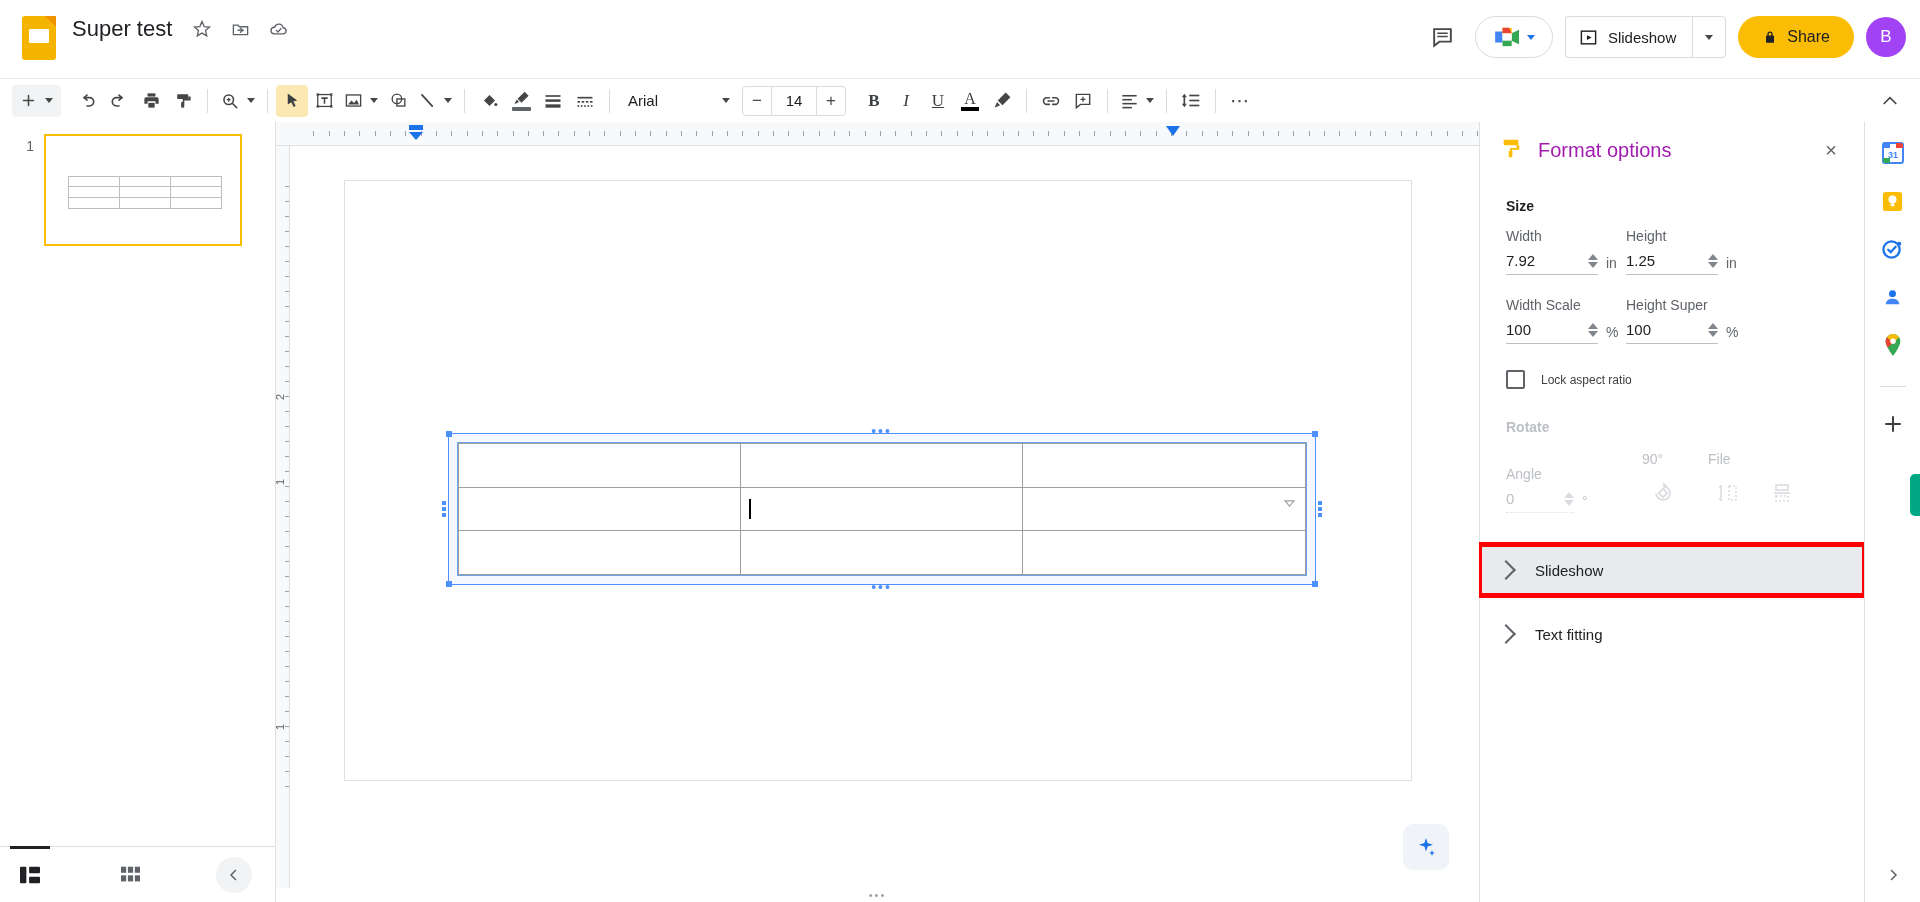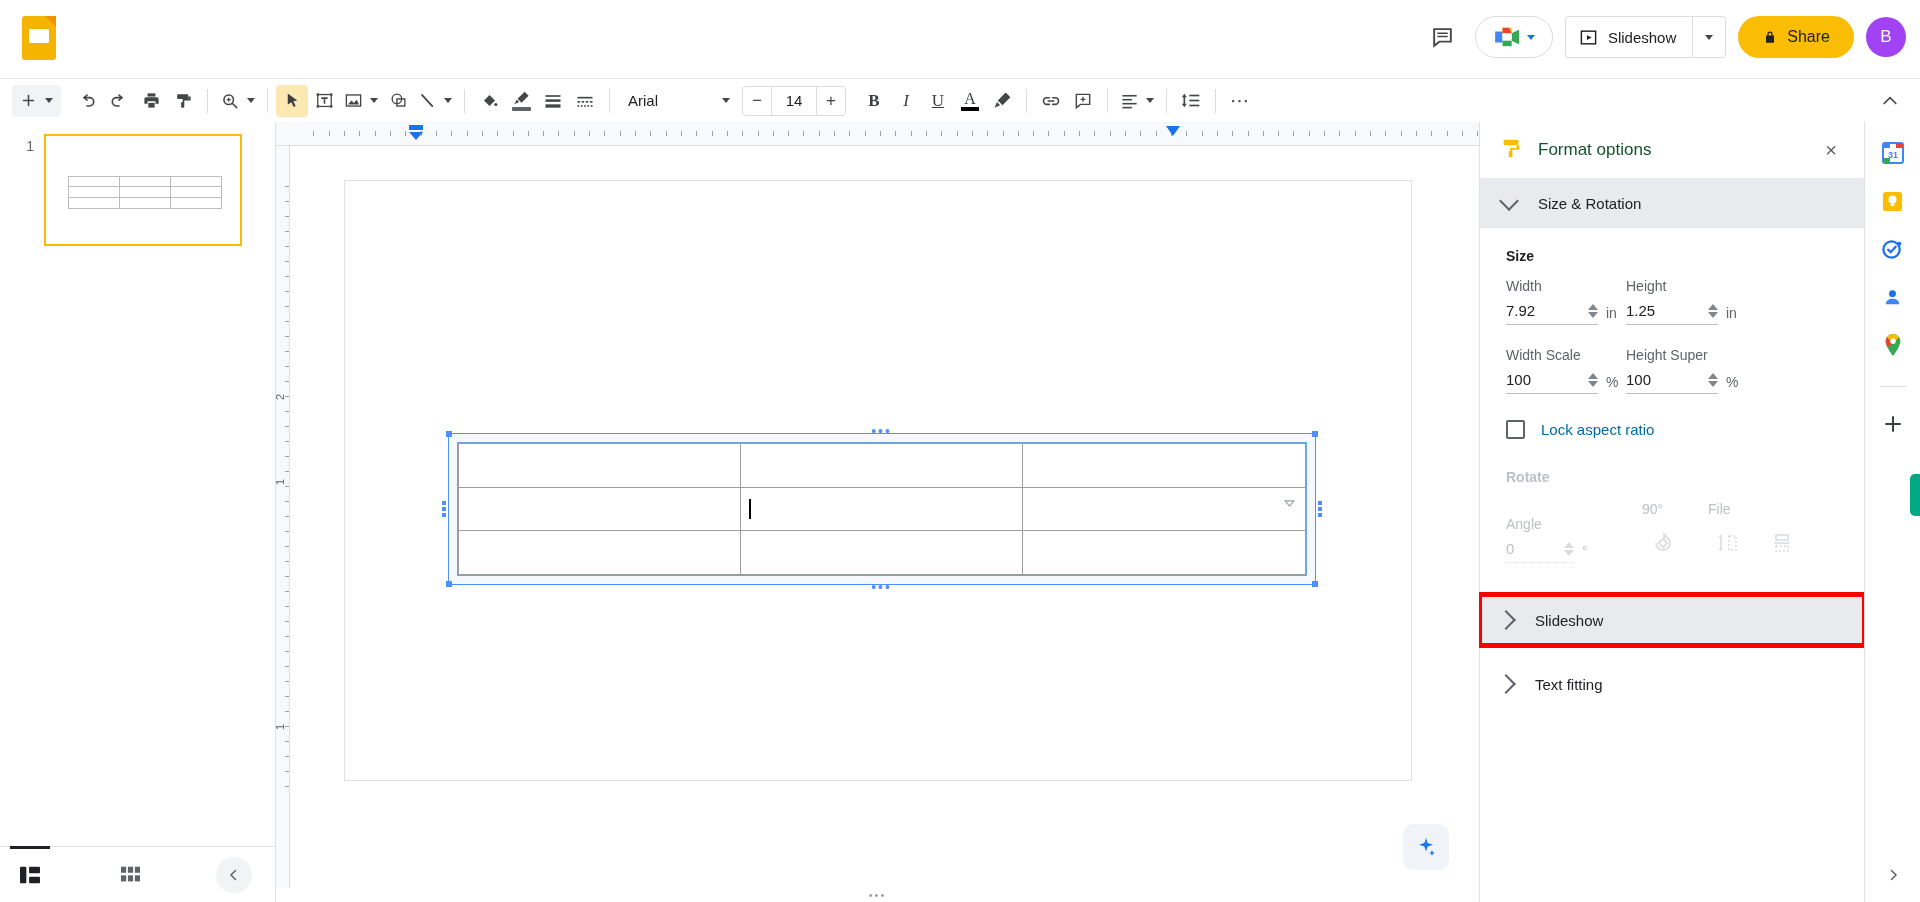--- a/index.html
+++ b/index.html
@@ -153,6 +153,27 @@
     </div>
 
     <div class="title-block">
+      <div class="title-row">
+        <div class="doc-title">Super test</div>
+        <div class="tiny-icon">
+          <svg width="20" height="20" viewBox="0 0 24 24" fill="none" stroke="#5f6368" stroke-width="1.6">
+              <polygon points="12,3 14.6,9.1 21,9.6 16.2,13.9 17.7,20.2 12,16.9 6.3,20.2 7.8,13.9 3,9.6 9.4,9.1"></polygon>
+            </svg>
+        </div>
+        <div class="tiny-icon">
+          <svg width="19" height="19" viewBox="0 0 24 24" fill="none" stroke="#5f6368" stroke-width="1.7">
+              <path d="M3 6.5h6l1.6 2H21v10H3z"></path>
+              <path d="M12 15.5l3-2.5-3-2.5" stroke-linecap="round"></path>
+              <path d="M9 13h6" stroke-linecap="round"></path>
+            </svg>
+        </div>
+        <div class="tiny-icon">
+          <svg width="21" height="21" viewBox="0 0 24 24" fill="none" stroke="#5f6368" stroke-width="1.6">
+              <path d="M7 17h10a3.5 3.5 0 0 0 .3-7A5 5 0 0 0 7.6 9.4 3.8 3.8 0 0 0 7 17z"></path>
+              <path d="M9.6 13l1.8 1.8 3.3-3.6" stroke-linecap="round"></path>
+            </svg>
+        </div>
+      </div>
     </div>
 
     <div class="header-actions">

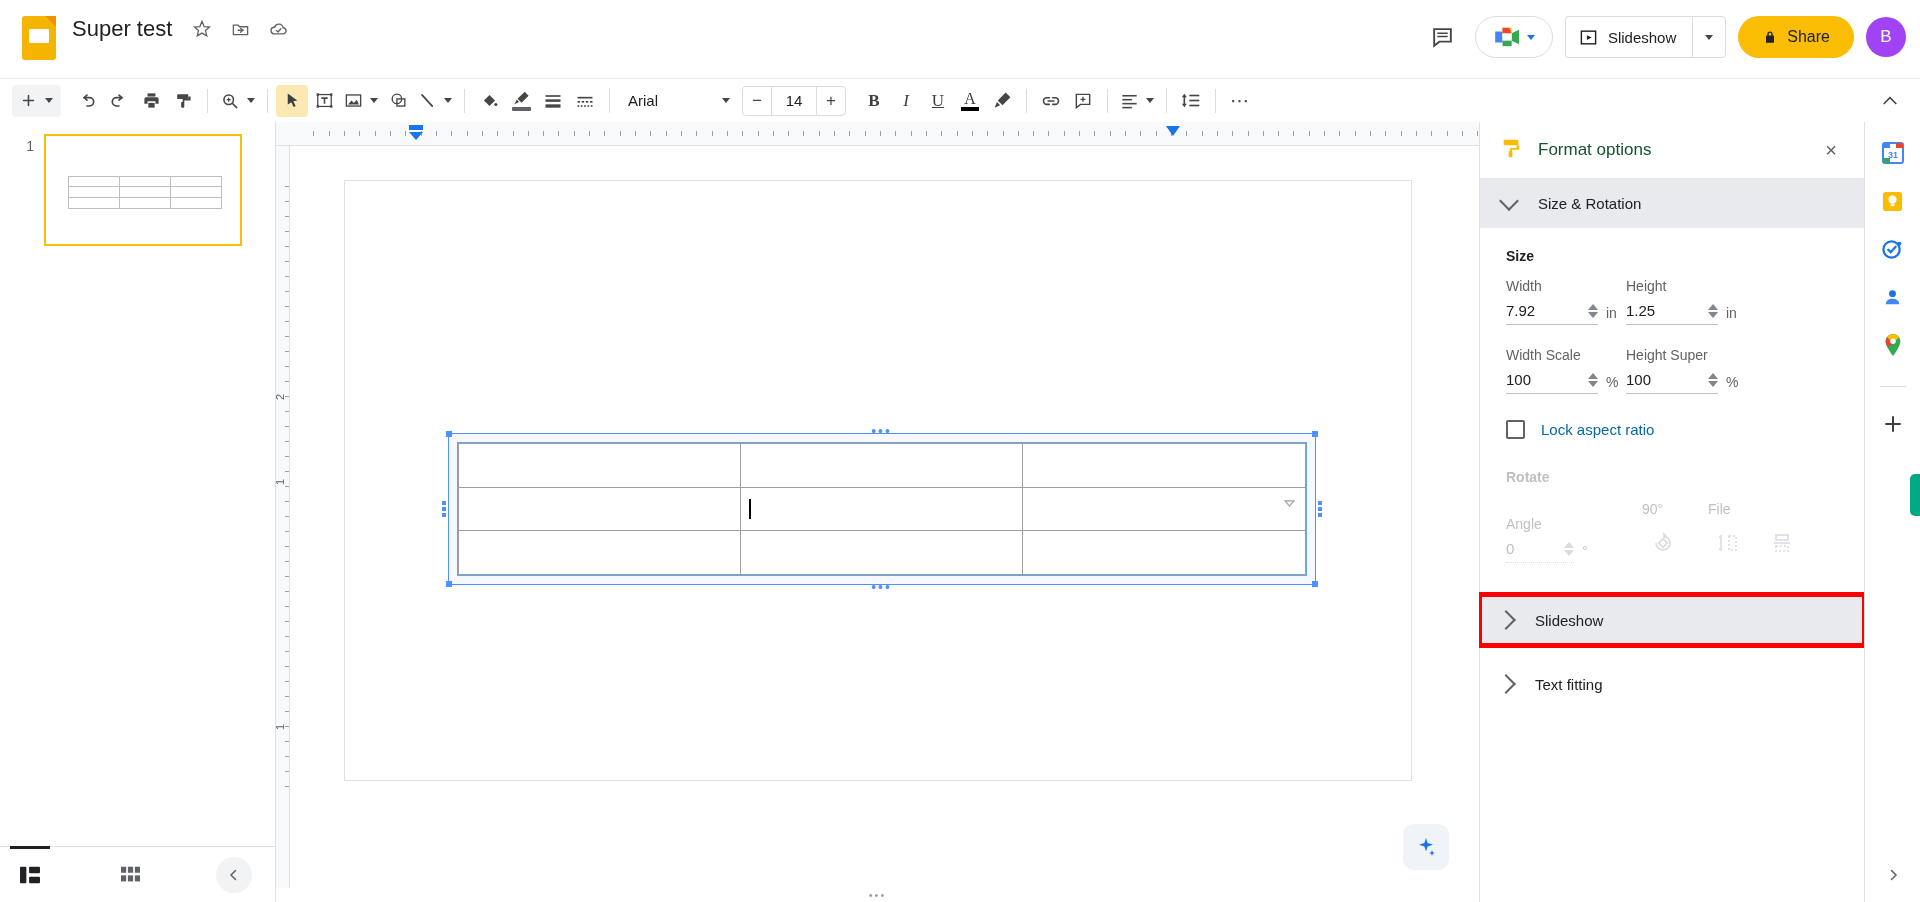--- a/index.html
+++ b/index.html
@@ -104,7 +104,7 @@
   
   .fpanel { width: 385px; flex: 0 0 385px; background:#fff; border-left:1px solid #e0e0e0; display:flex; flex-direction:column; }
   .fp-head { height: 56px; display:flex; align-items:center; gap: 16px; padding: 0 18px 0 20px; }
-  .fp-title { font-size: 17px; color:#14532d; flex:1 1 auto; }
+  .fp-title { font-size: 20px; color:#a21caf; flex:1 1 auto; }
   .fp-close { width:30px; height:30px; display:flex; align-items:center; justify-content:center; cursor:pointer; color:#5f6368; font-size:20px; }
   .fp-section { }
   .fp-sec-head { height: 50px; display:flex; align-items:center; gap: 22px; padding: 0 22px; cursor:pointer; background:#e8eaed; font-size:15px; color:#202124; }

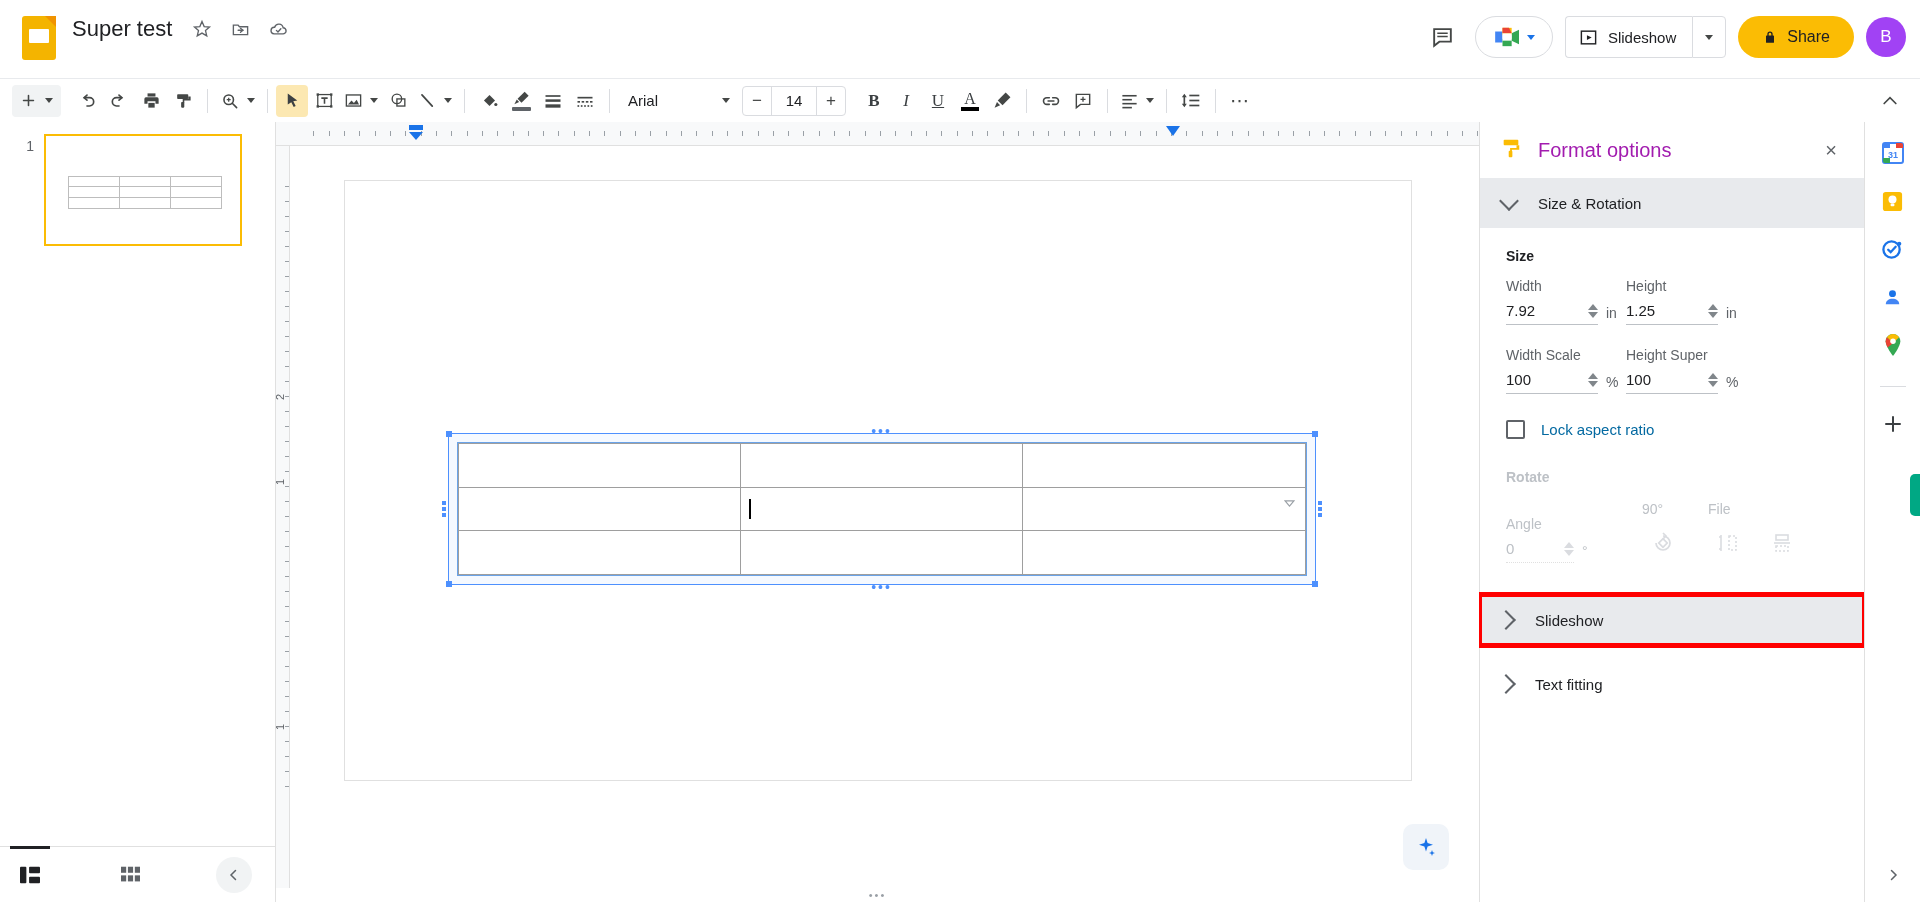--- a/index.html
+++ b/index.html
@@ -655,10 +655,6 @@
       </div>
 
       <div class="fp-section">
-        <div class="fp-sec-head">
-          <span class="chev down"></span>
-          <span>Size &amp; Rotation</span>
-        </div>
 
         <div class="fp-body">
           <div class="fp-lbl-bold">Size</div>

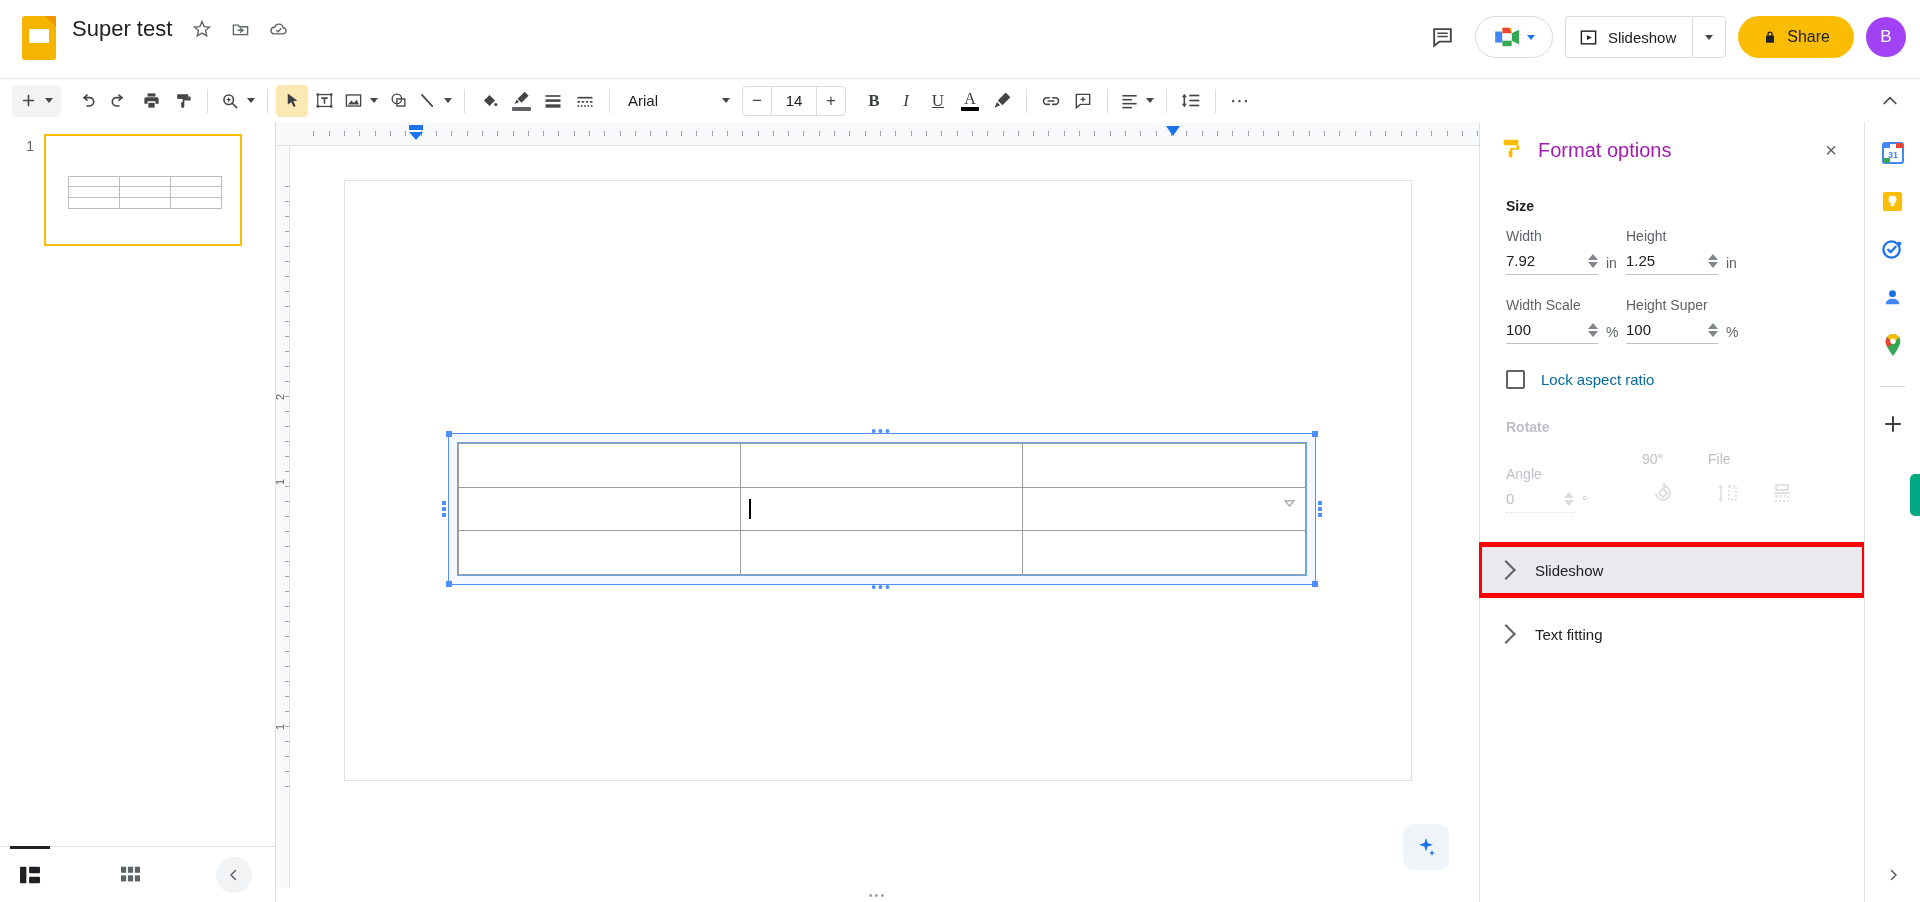--- a/index.html
+++ b/index.html
@@ -127,7 +127,7 @@
   .unit { font-size: 14px; color:#5f6368; padding-bottom: 4px; }
   .chk-row { display:flex; align-items:center; gap: 16px; margin: 26px 0 30px 0; cursor:pointer; }
   .chk { width: 19px; height:19px; border: 2px solid #5f6368; border-radius:2px; }
-  .chk-lbl { font-size: 15px; color:#0369a1; }
+  .chk-lbl { font-size: 12px; color:#404040; }
   .muted { color:#bdc1c6 !important; }
   .rot-row { display:flex; align-items:flex-end; gap: 26px; }
   .sq-btn { width: 40px; height:40px; display:flex; align-items:center; justify-content:center; }

